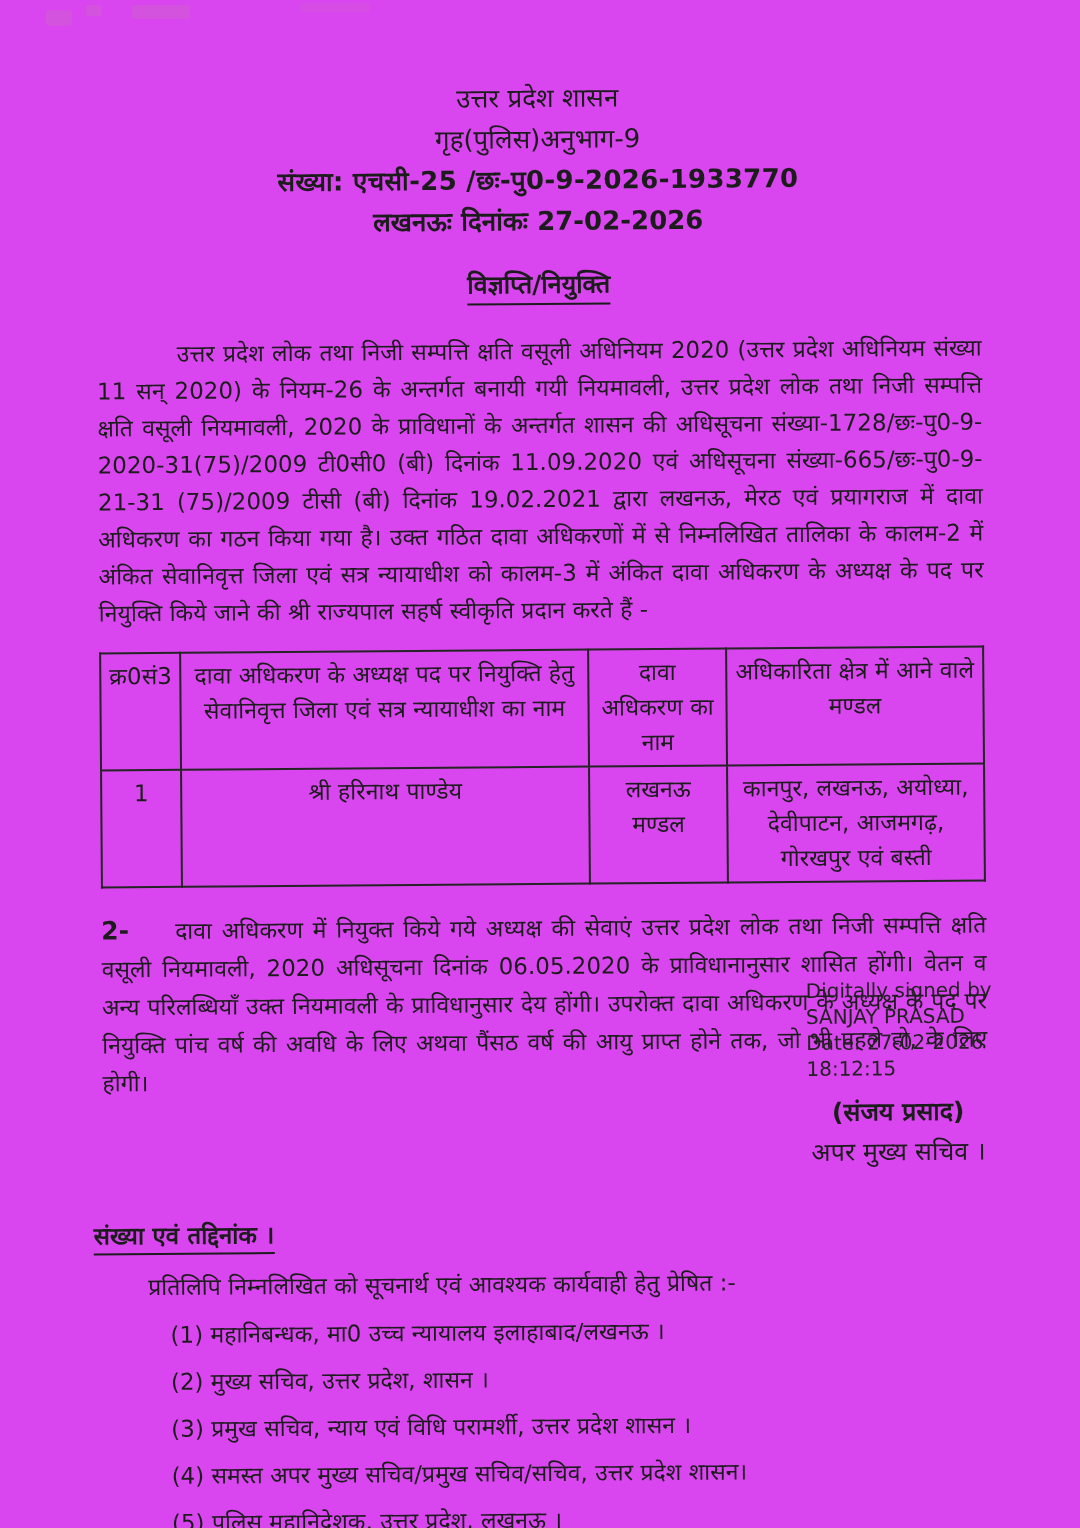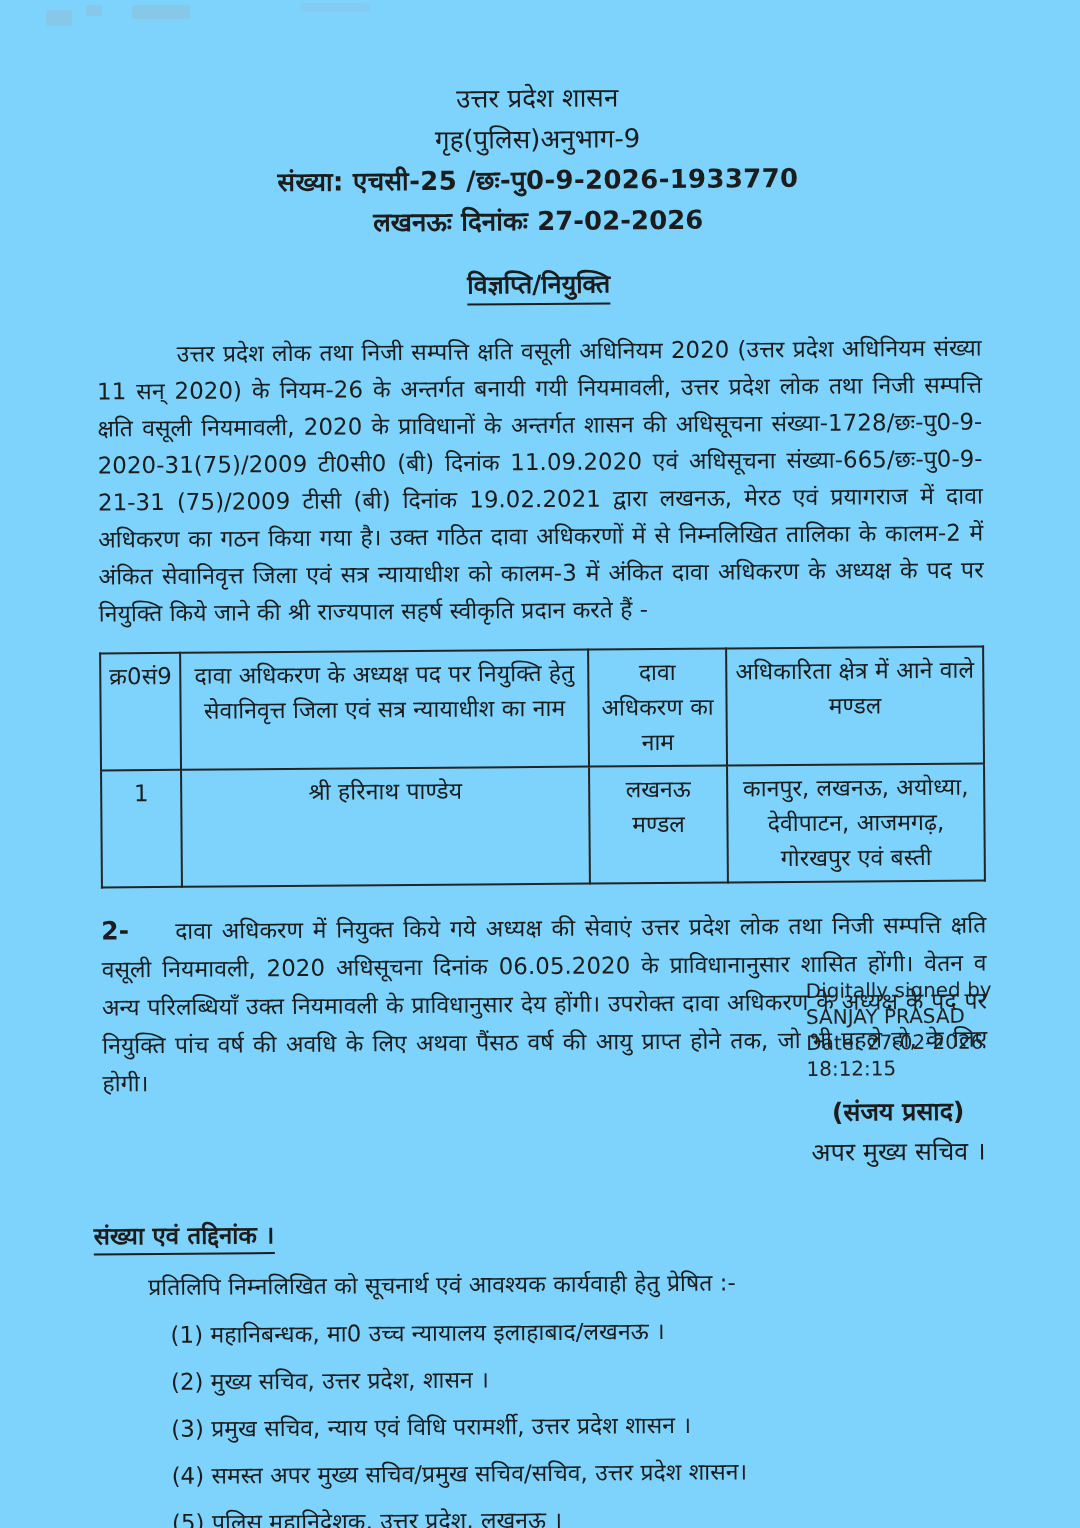--- a/index.html
+++ b/index.html
@@ -5,7 +5,7 @@
   html,body { margin:0; padding:0; background:#e8e8e8; }
   .page {
     position:relative; width:1080px; height:1528px;
-    background:#7dd3fc; overflow:hidden;
+    background:#d946ef; overflow:hidden;
     font-family:"DejaVu Sans","Liberation Sans",sans-serif;
     color:#1c1c1c; margin:0 auto;
   }

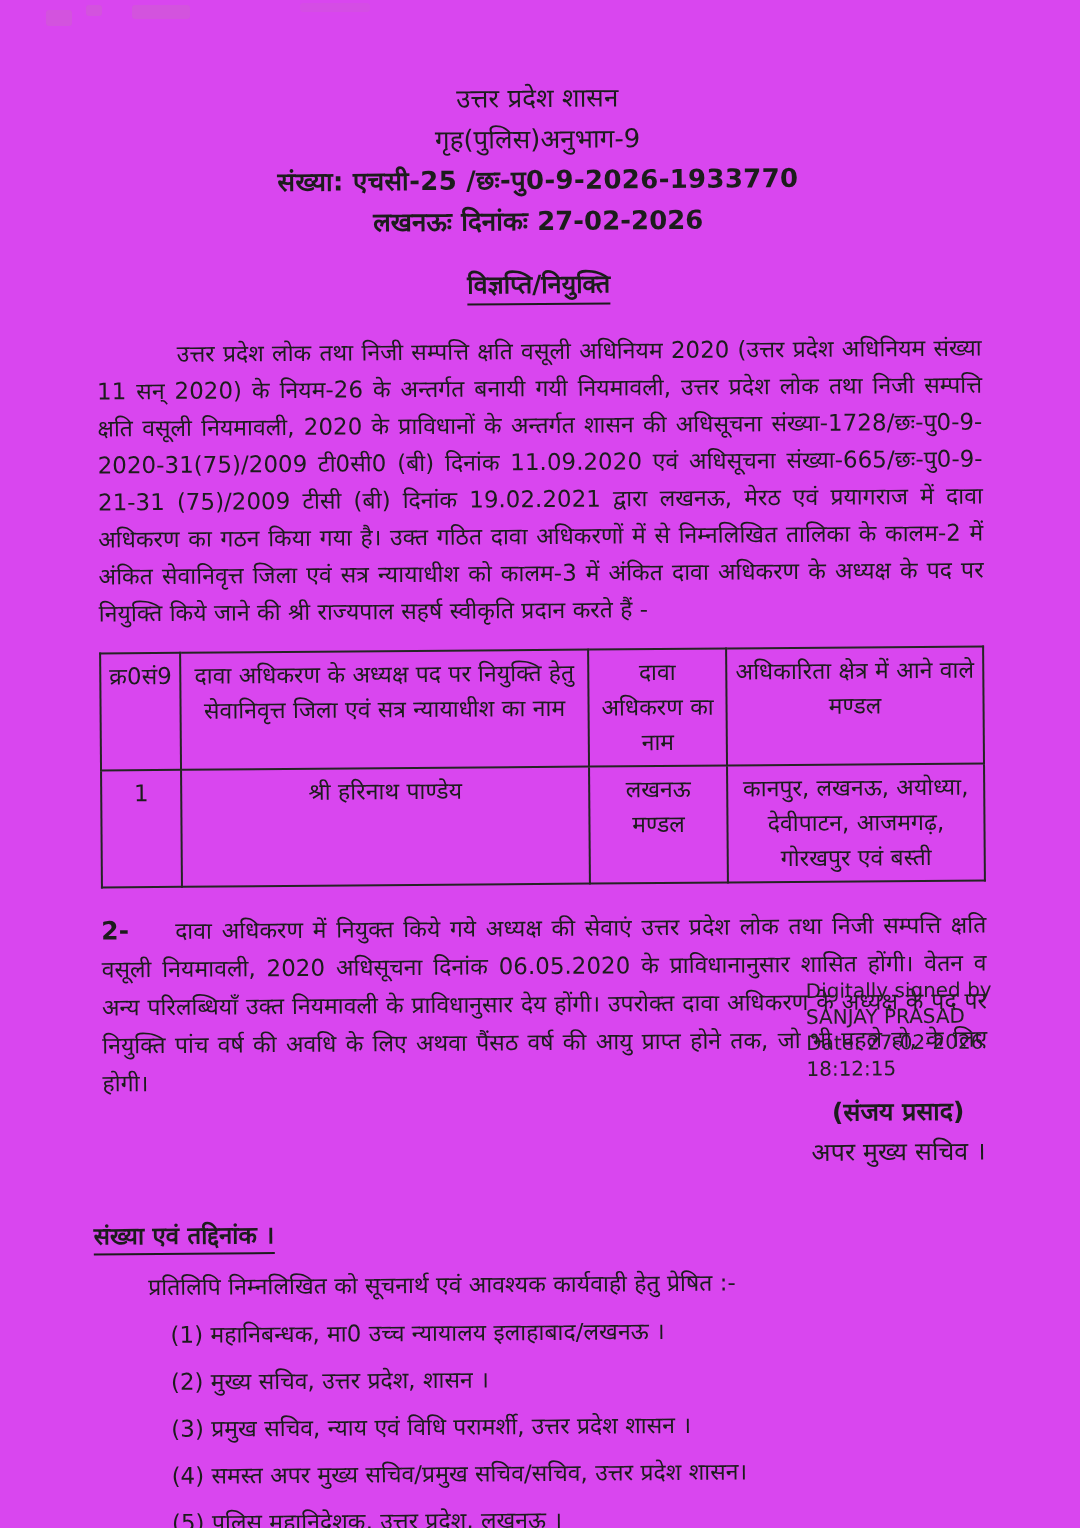--- a/index.html
+++ b/index.html
@@ -101,7 +101,7 @@
     <table class="gov-table">
       <tbody>
         <tr class="header-row">
-          <td class="col-sno">क्र0सं9</td>
+          <td class="col-sno">क्र0सं3</td>
           <td class="col-name">दावा अधिकरण के अध्यक्ष पद पर नियुक्ति हेतु सेवानिवृत्त जिला एवं सत्र न्यायाधीश का नाम</td>
           <td class="col-trib">दावा अधिकरण का नाम</td>
           <td class="col-jur">अधिकारिता क्षेत्र में आने वाले मण्डल</td>

